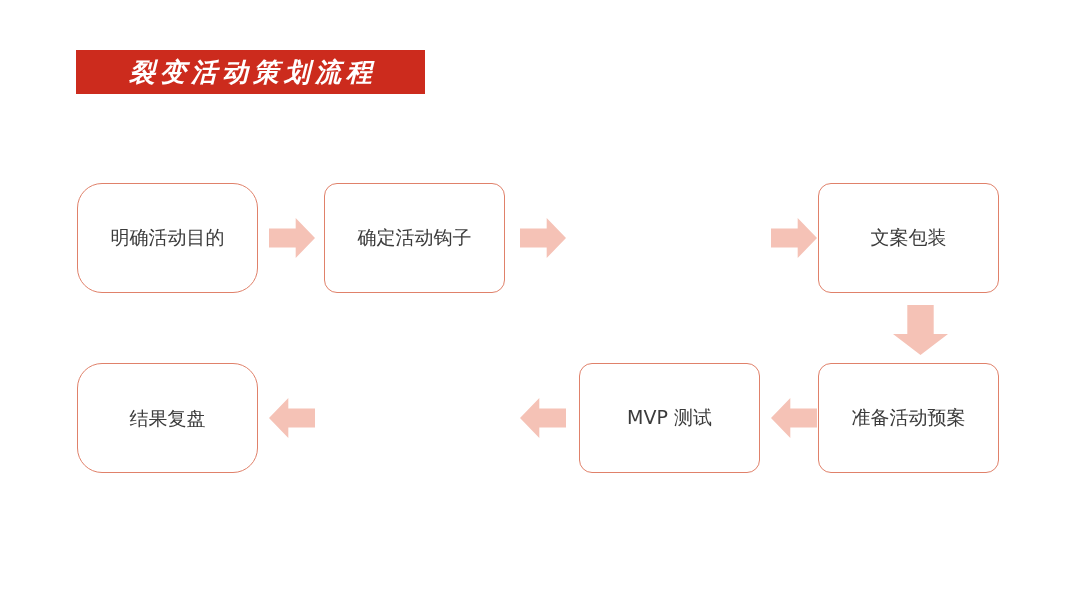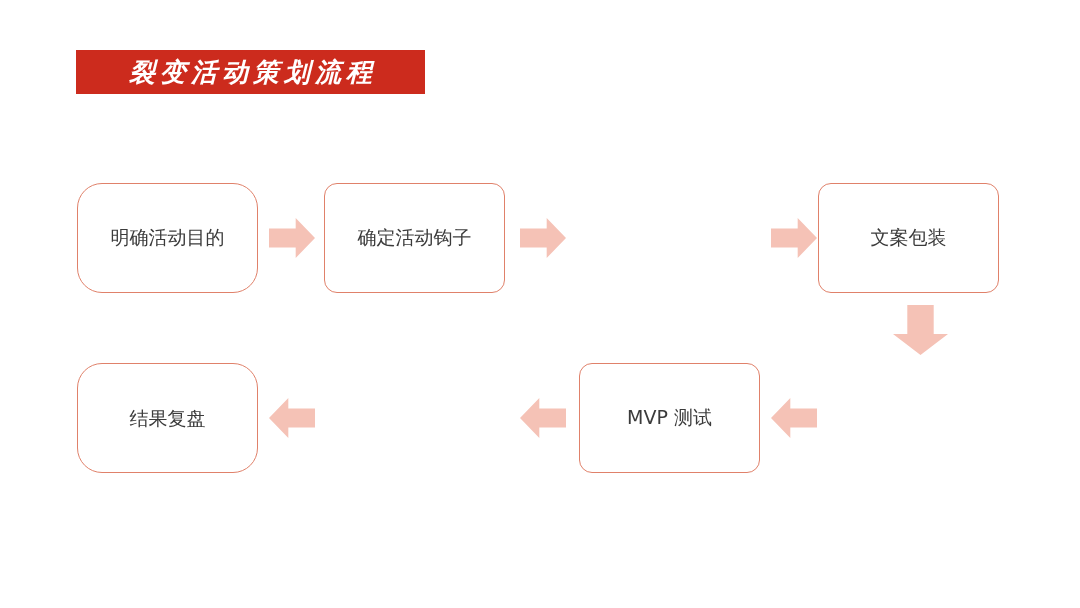--- a/index.html
+++ b/index.html
@@ -142,6 +142,9 @@
 
   <div class="arrow arrow-down arr-down"></div>
 
+  <div class="flow-box row-bottom col-4">
+    <span class="flow-label">准备活动预案</span>
+  </div>
 
   <div class="arrow arrow-left arr-b1"></div>
 

